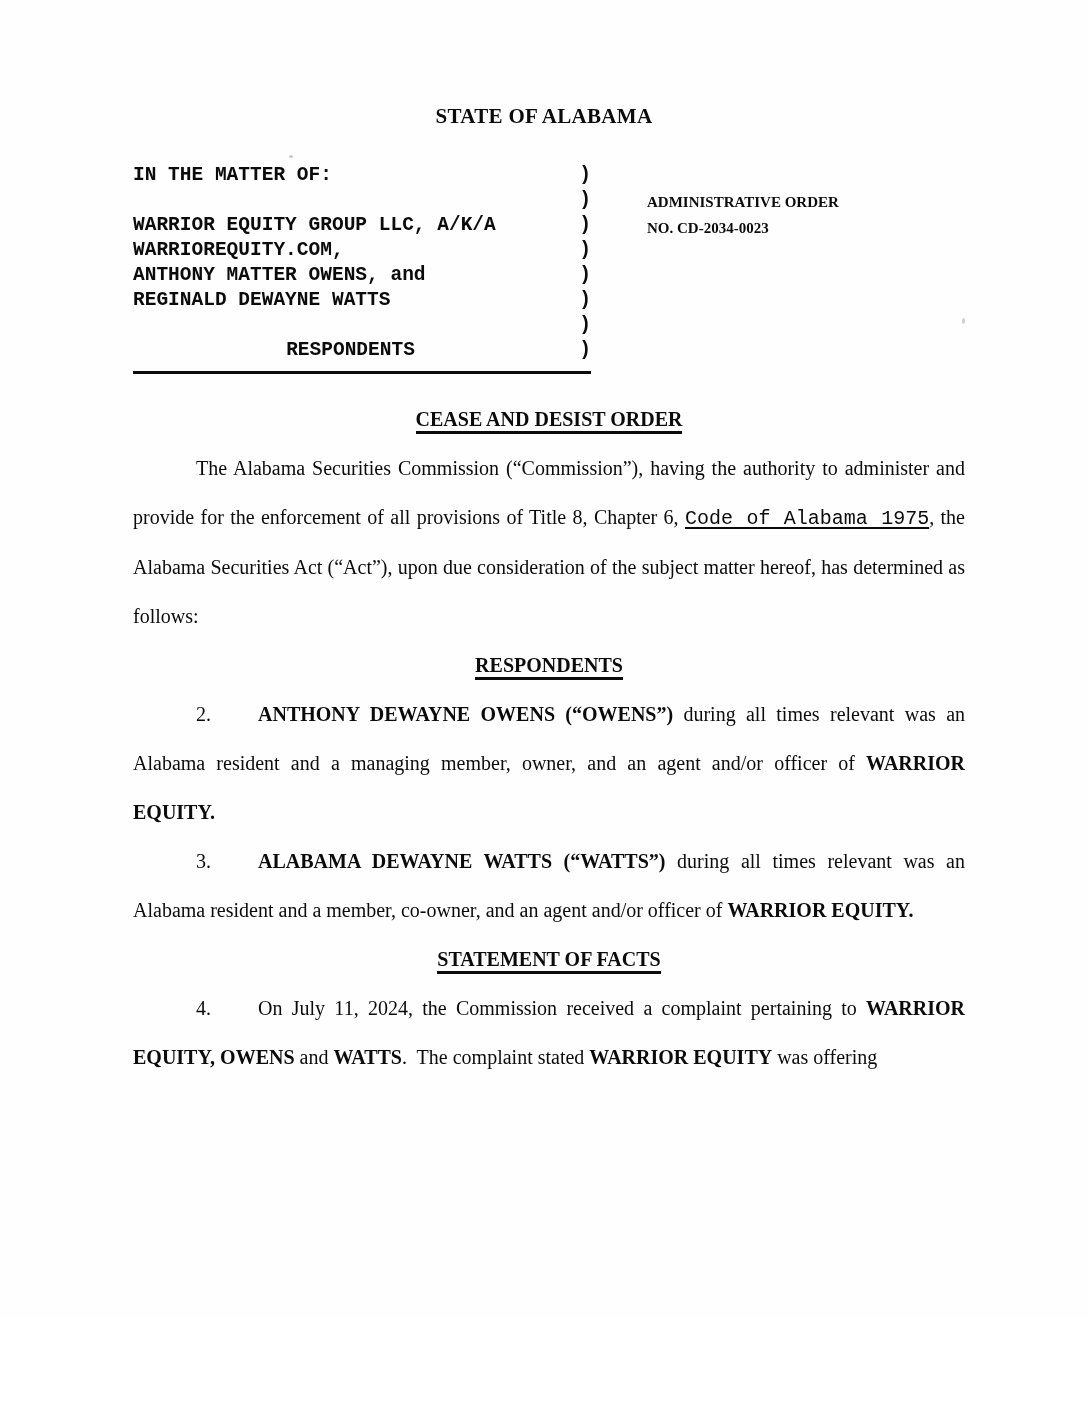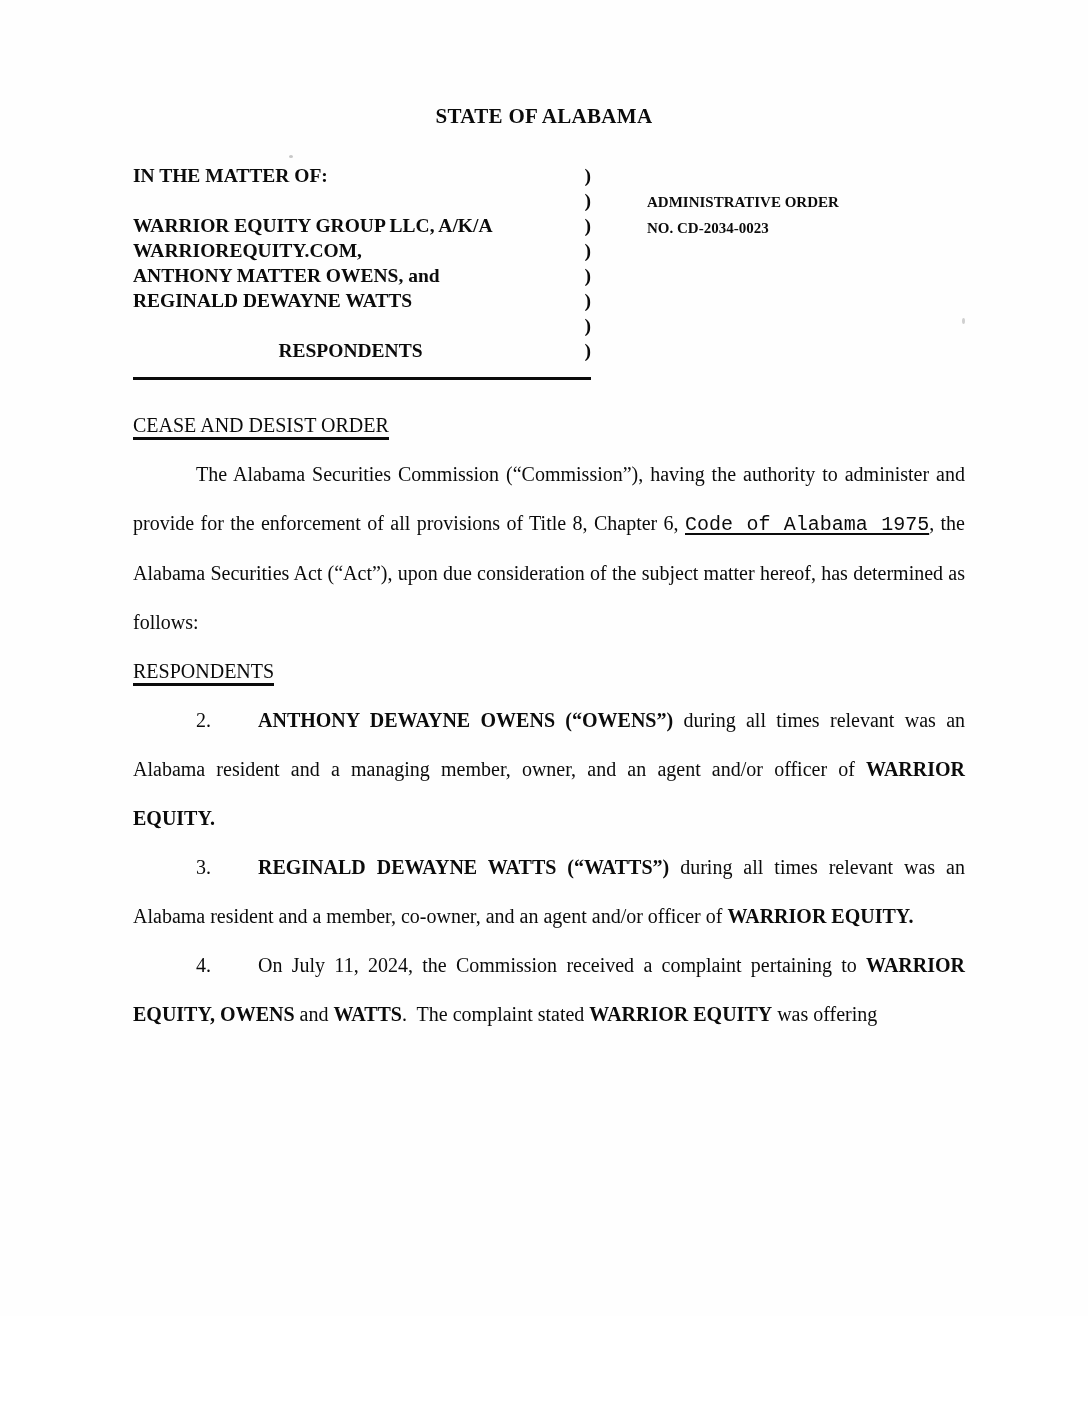--- a/index.html
+++ b/index.html
@@ -45,7 +45,8 @@
     justify-content: space-between;
     width: 458px;
     border-bottom: 3px solid #0b0b0b;
-    padding-bottom: 14px;
+    padding-bottom: 8px;
+    font-family: Liberation Mono, monospace;
   }
   .caption-left {
     width: 435px;

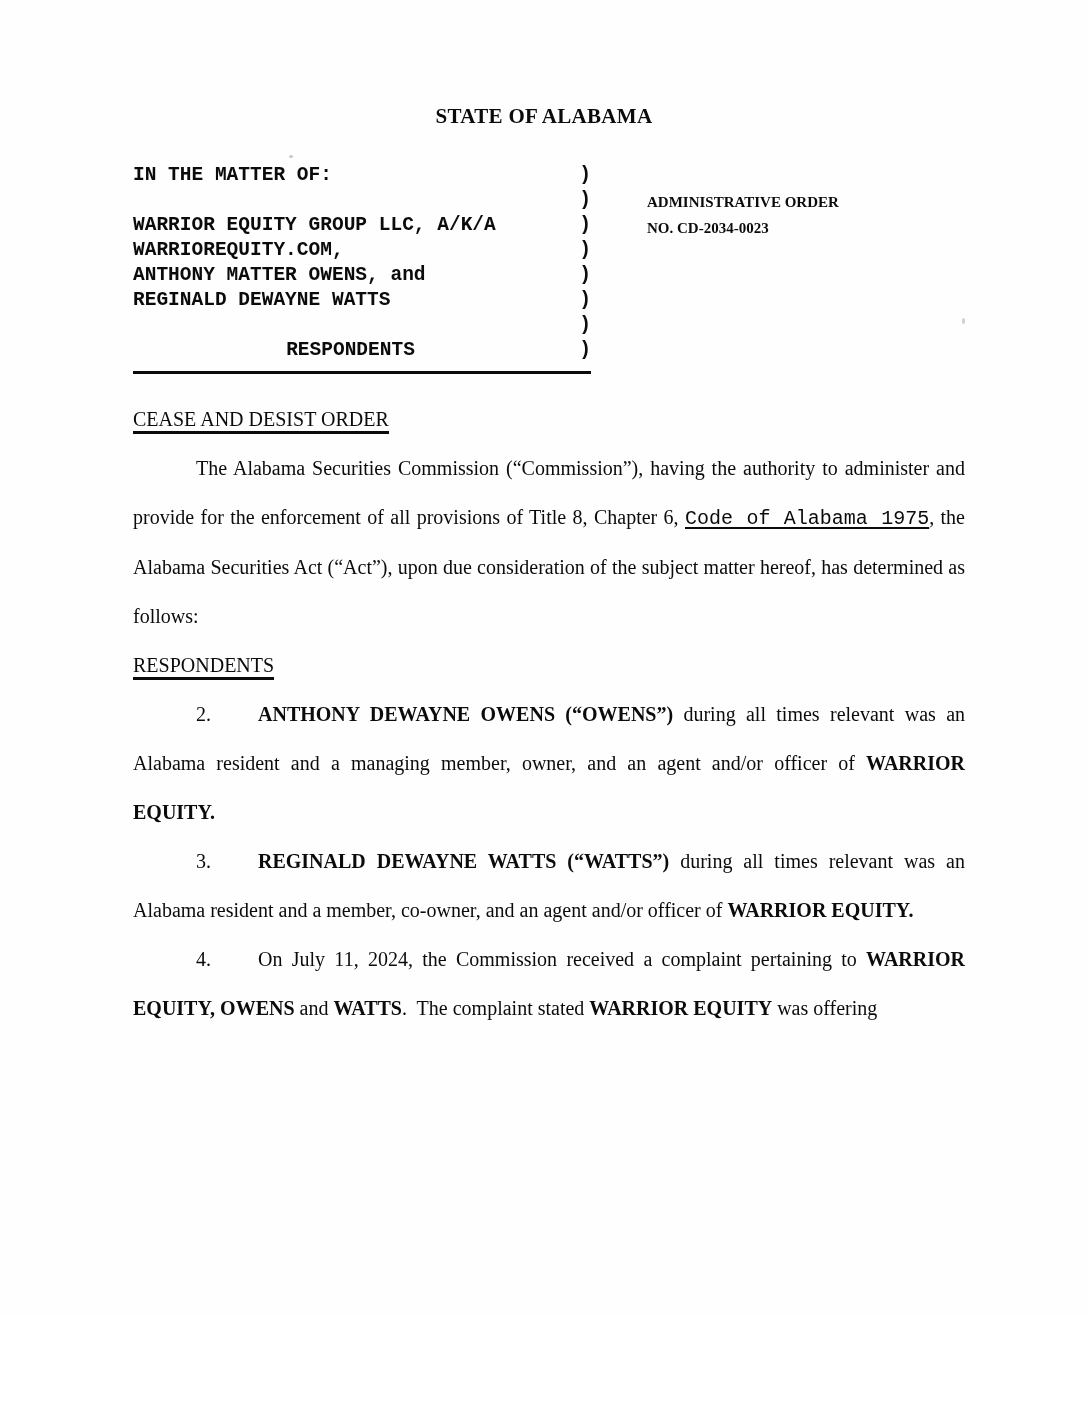--- a/index.html
+++ b/index.html
@@ -81,7 +81,8 @@
     text-align: justify;
   }
   .section-head {
-    font-weight: normal;
+    text-align: center;
+    font-weight: bold;
   }
   .head-underline {
     border-bottom: 3px solid #0b0b0b;

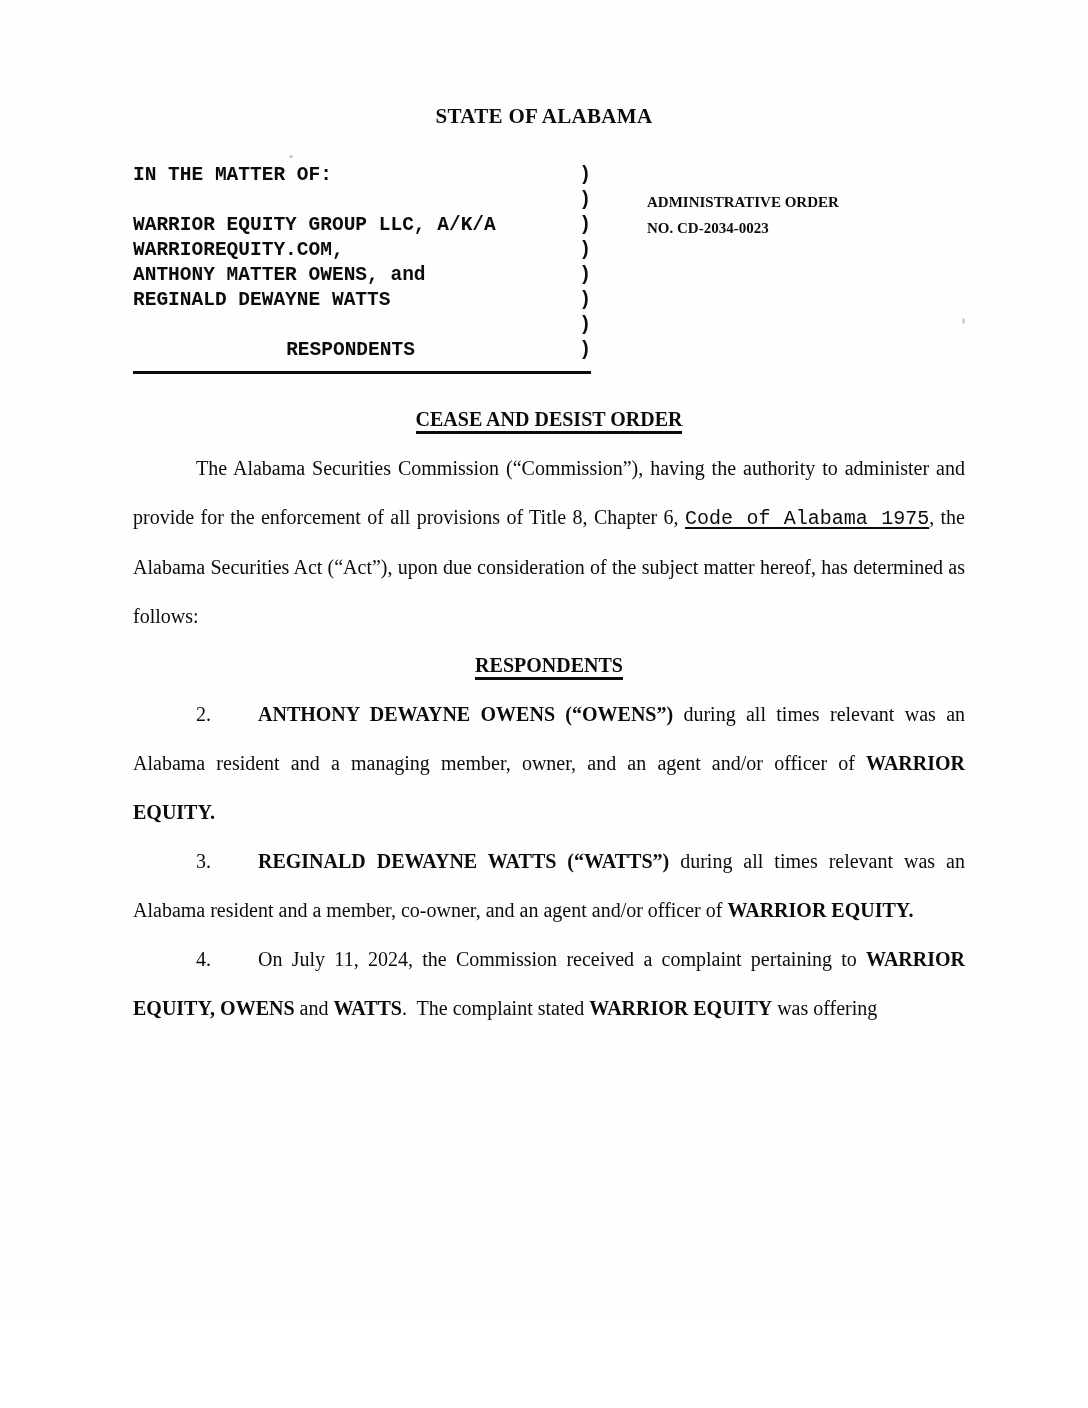--- a/index.html
+++ b/index.html
@@ -163,7 +163,7 @@
 
       <p class="para"><span class="pnum">2.</span><span class="b">ANTHONY DEWAYNE OWENS (“OWENS”)</span><span> during all times relevant was an Alabama resident and a managing member, owner, and an agent and/or officer of </span><span class="b">WARRIOR EQUITY.</span></p>
 
-      <p class="para"><span class="pnum">3.</span><span class="b">REGINALD DEWAYNE WATTS (“WATTS”)</span><span> during all times relevant was an Alabama resident and a member, co-owner, and an agent and/or officer of </span><span class="b">WARRIOR EQUITY.</span></p>
+      <p class="para"><span class="pnum">3.</span><span class="b">ALABAMA DEWAYNE WATTS (“WATTS”)</span><span> during all times relevant was an Alabama resident and a member, co-owner, and an agent and/or officer of </span><span class="b">WARRIOR EQUITY.</span></p>
 
 
       <p class="para"><span class="pnum">4.</span><span>On July 11, 2024, the Commission received a complaint pertaining to </span><span class="b">WARRIOR EQUITY, OWENS</span><span> and </span><span class="b">WATTS</span><span>.&nbsp; The complaint stated </span><span class="b">WARRIOR EQUITY</span><span> was offering</span></p>

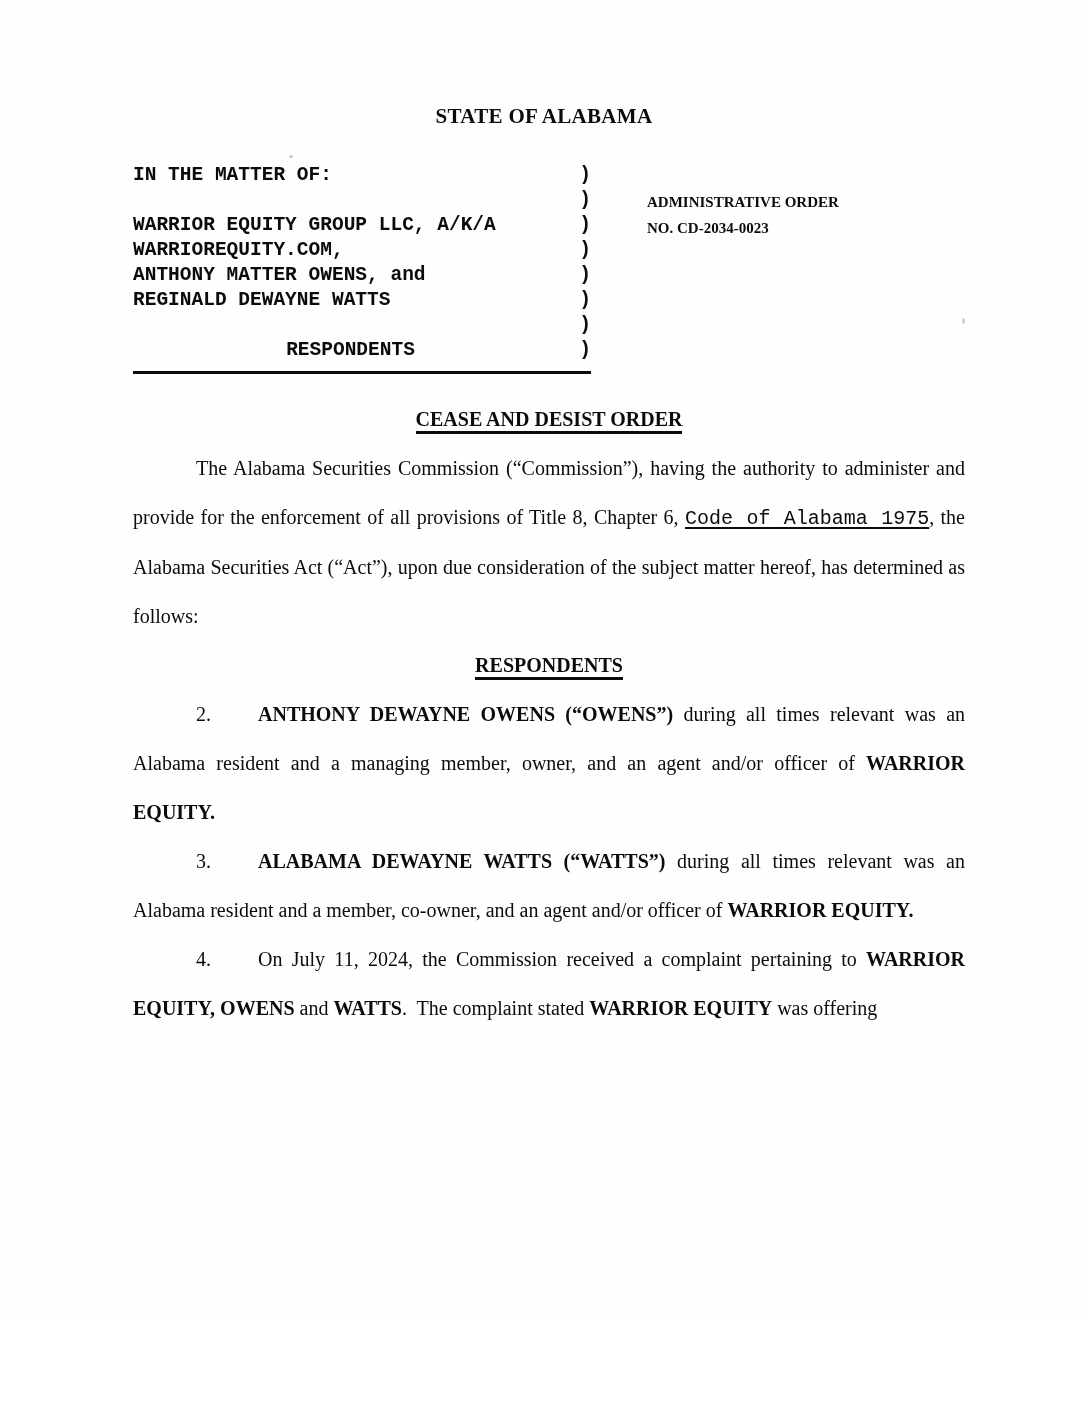--- a/index.html
+++ b/index.html
@@ -165,6 +165,9 @@
 
       <p class="para"><span class="pnum">3.</span><span class="b">ALABAMA DEWAYNE WATTS (“WATTS”)</span><span> during all times relevant was an Alabama resident and a member, co-owner, and an agent and/or officer of </span><span class="b">WARRIOR EQUITY.</span></p>
 
+      <div class="section-head">
+        <span class="head-underline">STATEMENT OF FACTS</span>
+      </div>
 
       <p class="para"><span class="pnum">4.</span><span>On July 11, 2024, the Commission received a complaint pertaining to </span><span class="b">WARRIOR EQUITY, OWENS</span><span> and </span><span class="b">WATTS</span><span>.&nbsp; The complaint stated </span><span class="b">WARRIOR EQUITY</span><span> was offering</span></p>
 

